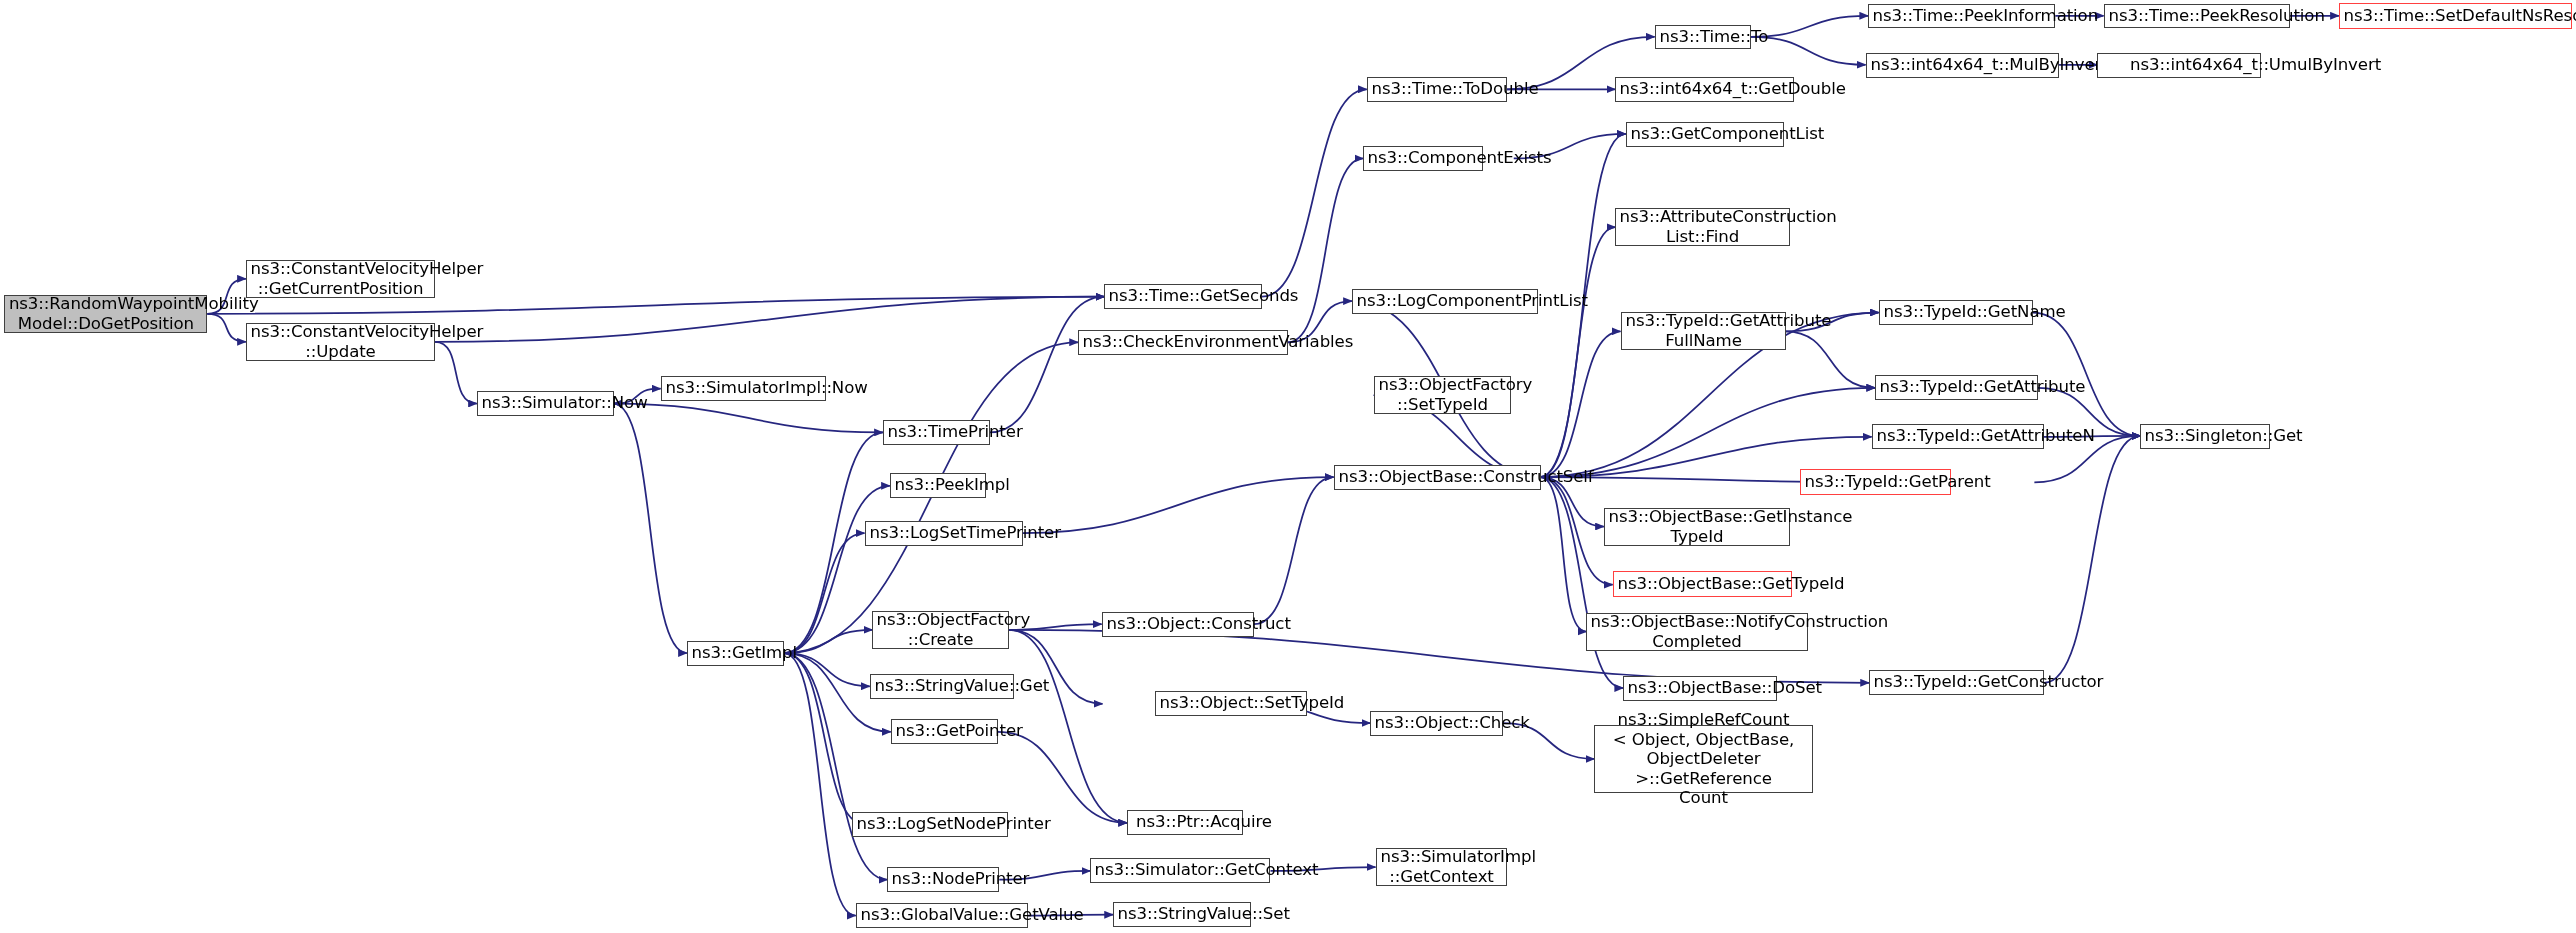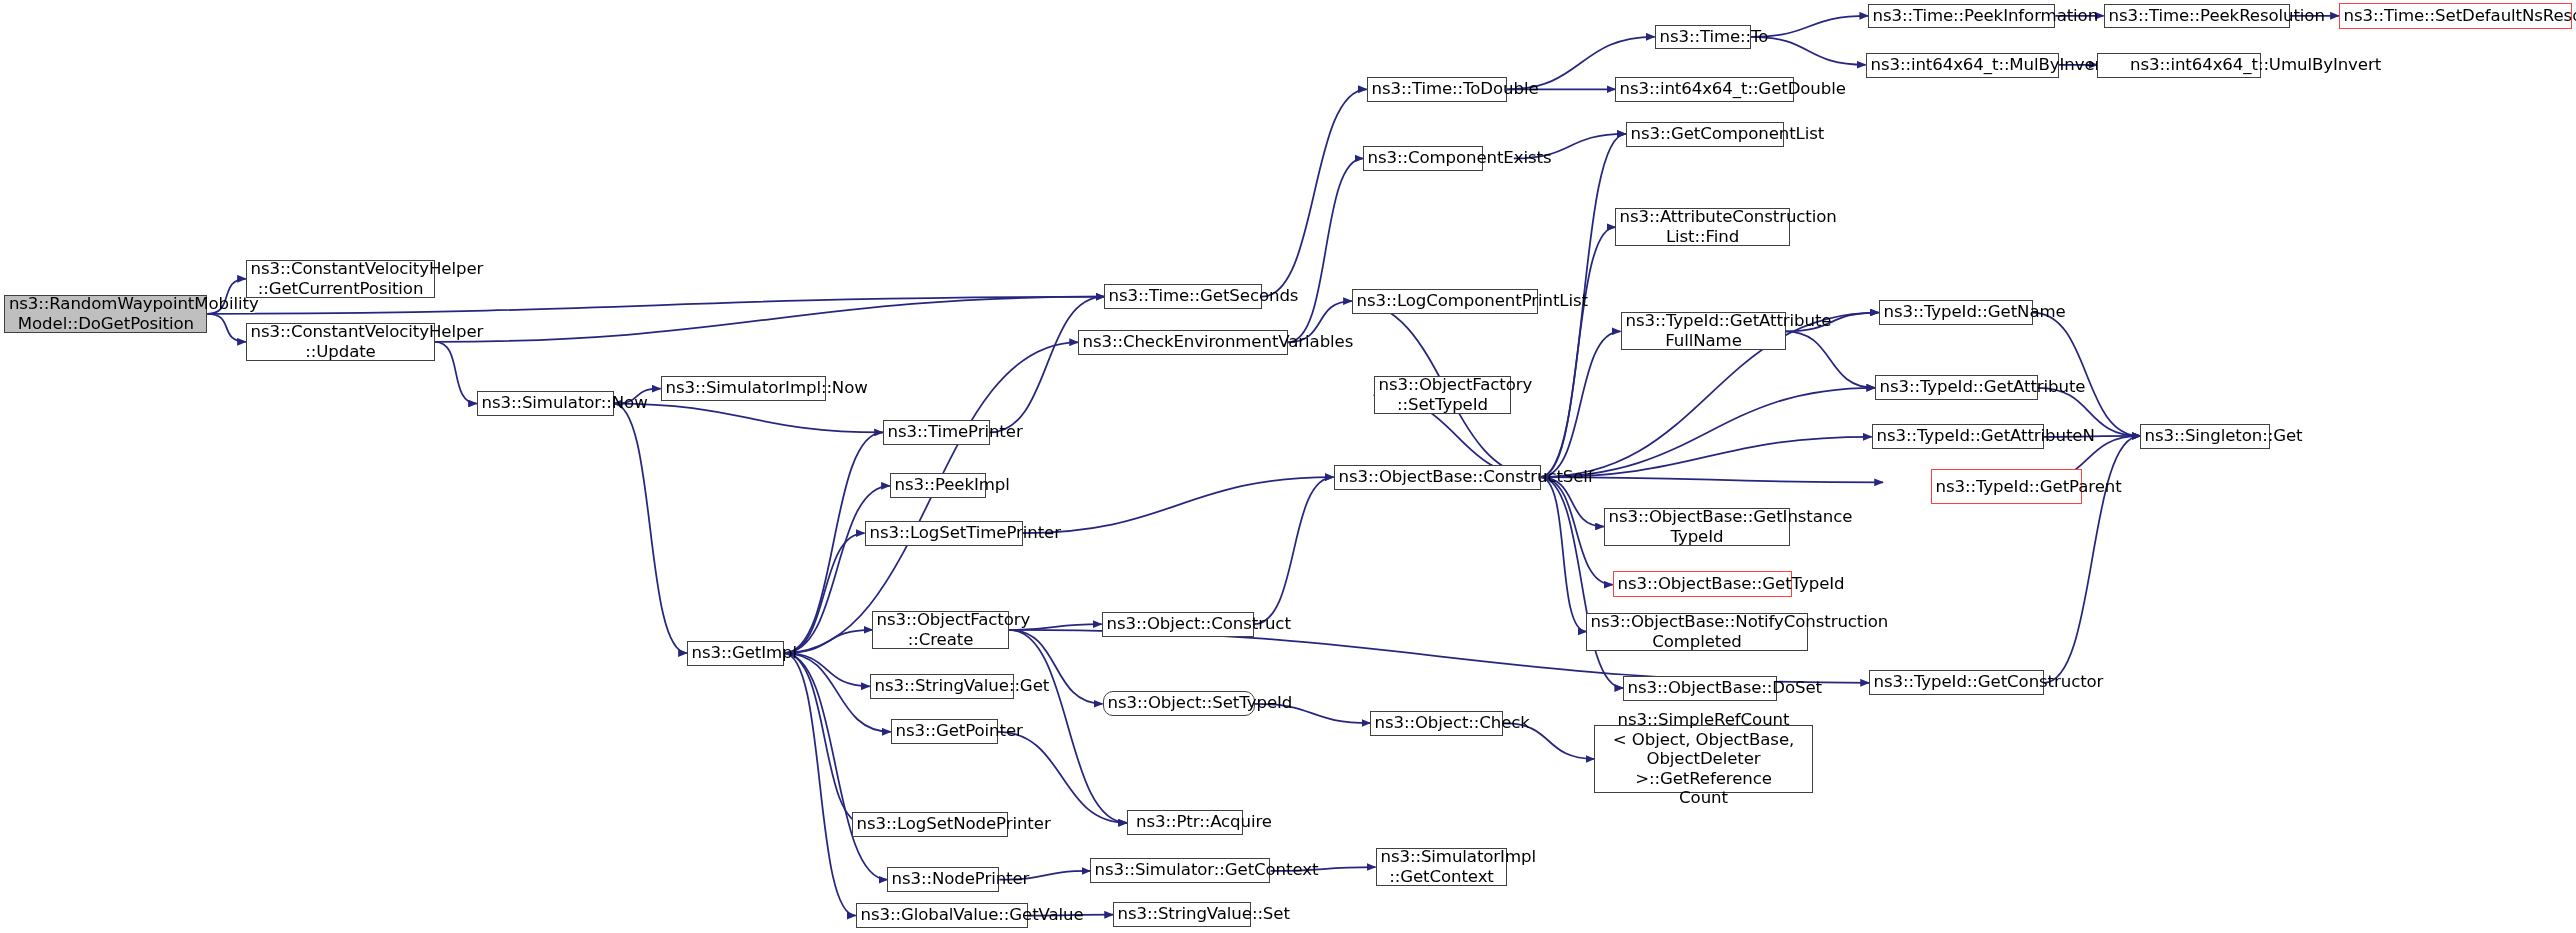--- a/index.html
+++ b/index.html
@@ -174,7 +174,7 @@
       <div class="node" style="left: 1879px; top: 300px; width: 154px; height: 24.5px;"><span>ns3::TypeId::GetName</span></div>
       <div class="node" style="left: 1875px; top: 375px; width: 163px; height: 24.5px;"><span>ns3::TypeId::GetAttribute</span></div>
       <div class="node" style="left: 1872px; top: 424px; width: 172px; height: 24.5px;"><span>ns3::TypeId::GetAttributeN</span></div>
-      <div class="node danger" style="left: 1931px; top: 469px; width: 151px; height: 35px; text-align: right;"><span>ns3::TypeId::GetParent</span></div>
+      <div class="node danger" style="left: 1800px; top: 469px; width: 151px; height: 26px; text-align: right;"><span>ns3::TypeId::GetParent</span></div>
       <div class="node" style="left: 2140px; top: 424px; width: 130px; height: 24.5px;"><span>ns3::Singleton::Get</span></div>
       <div class="node" style="left: 1604px; top: 508px; width: 186px; height: 38px;"><span>ns3::ObjectBase::GetInstance
 TypeId</span></div>

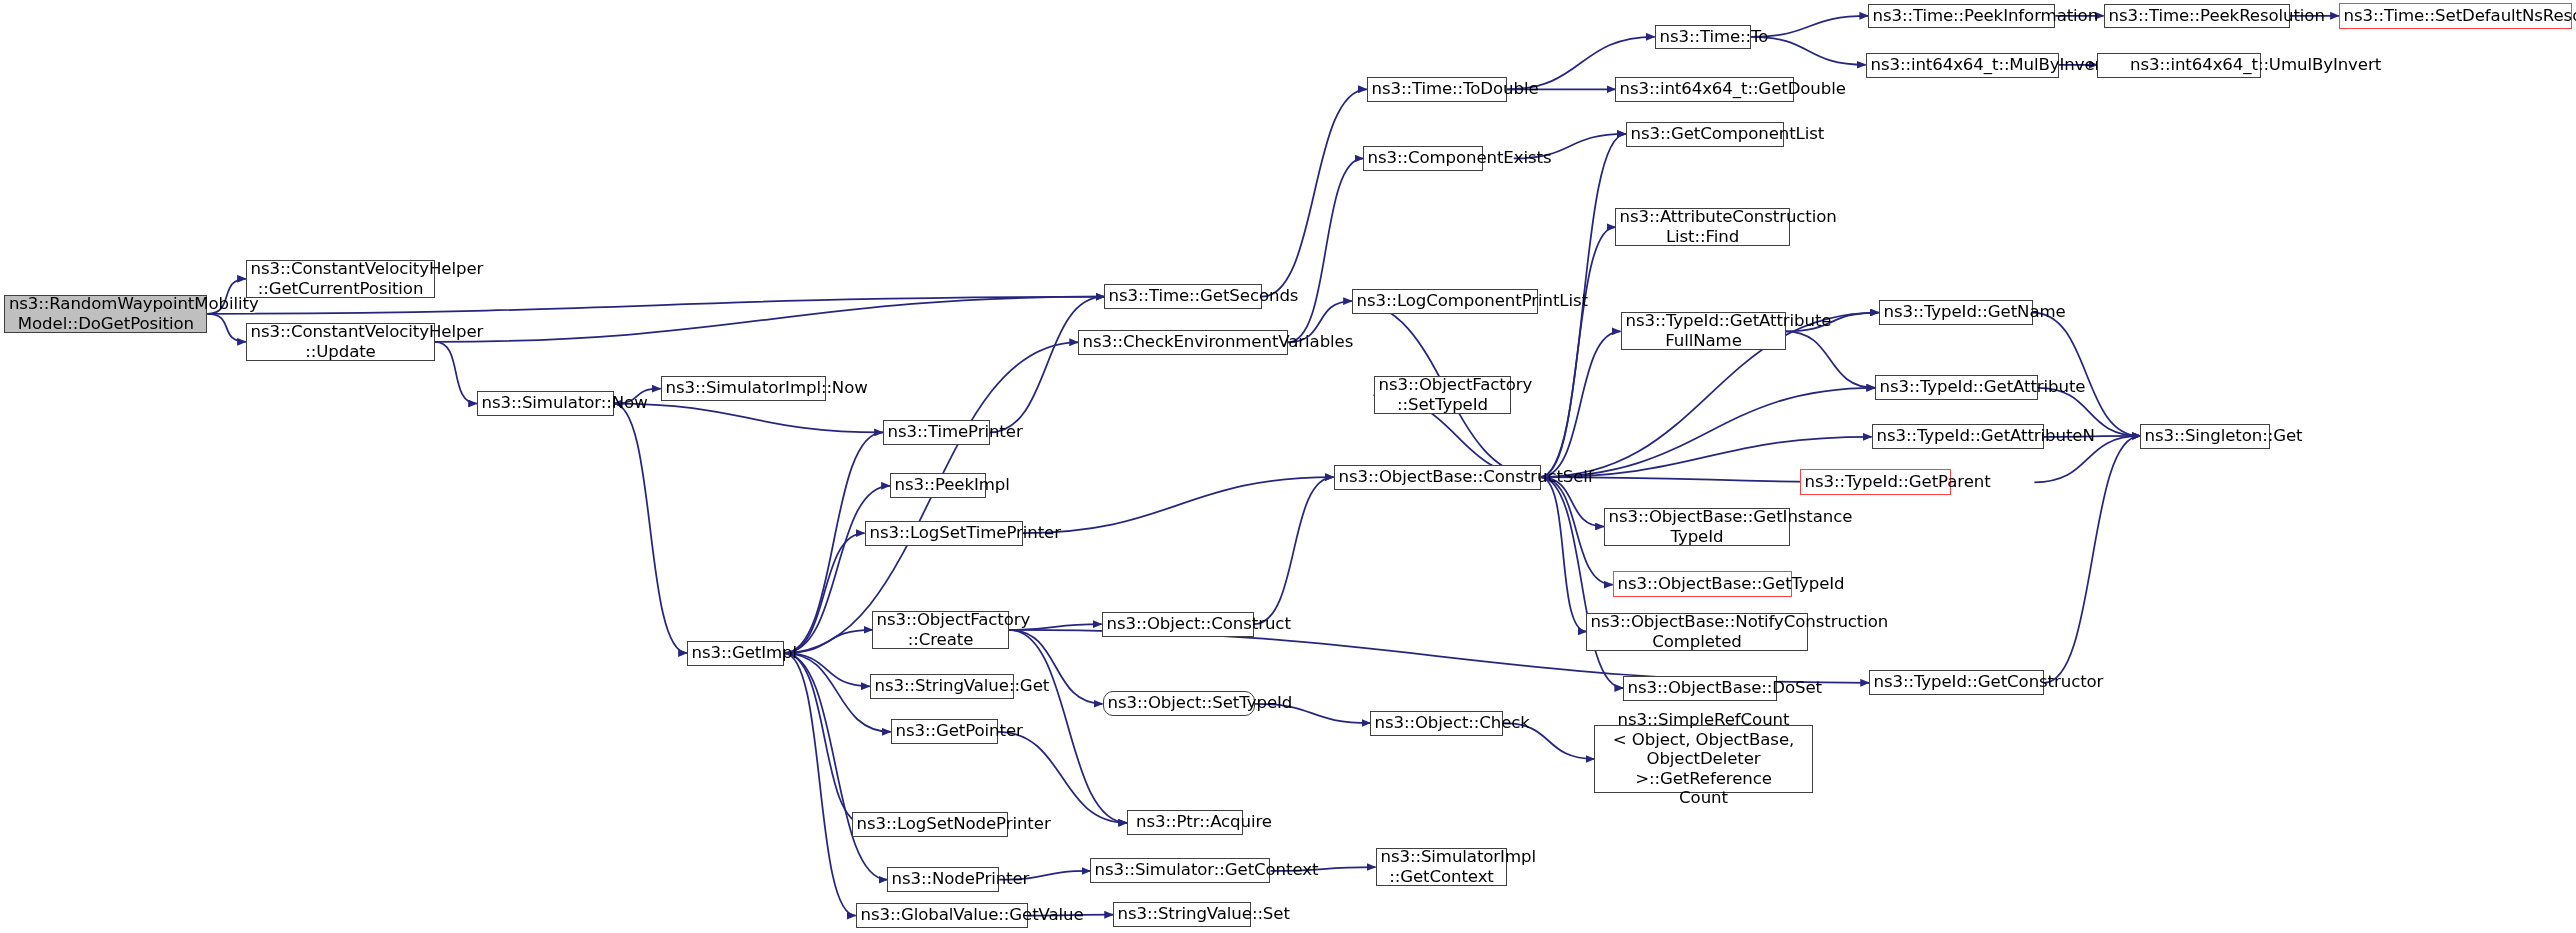--- a/index.html
+++ b/index.html
@@ -144,7 +144,7 @@
       <div class="node" style="left: 887px; top: 867px; width: 112px; height: 24.5px;"><span>ns3::NodePrinter</span></div>
       <div class="node" style="left: 856px; top: 903px; width: 172px; height: 24.5px;"><span>ns3::GlobalValue::GetValue</span></div>
       <div class="node" style="left: 1102px; top: 612px; width: 152px; height: 24.5px;"><span>ns3::Object::Construct</span></div>
-      <div class="node" style="left: 1103px; top: 691px; width: 152px; height: 24.5px; border-radius: 10px;"><span>ns3::Object::SetTypeId</span></div>
+      <div class="node" style="left: 1155px; top: 691px; width: 152px; height: 24.5px;"><span>ns3::Object::SetTypeId</span></div>
       <div class="node" style="left: 1370px; top: 711px; width: 133px; height: 24.5px;"><span>ns3::Object::Check</span></div>
       <div class="node" style="left: 1127px; top: 810px; width: 116px; height: 24.5px; padding-left: 8px;"><span>ns3::Ptr::Acquire</span></div>
       <div class="node" style="left: 1090px; top: 858px; width: 180px; height: 24.5px;"><span>ns3::Simulator::GetContext</span></div>

